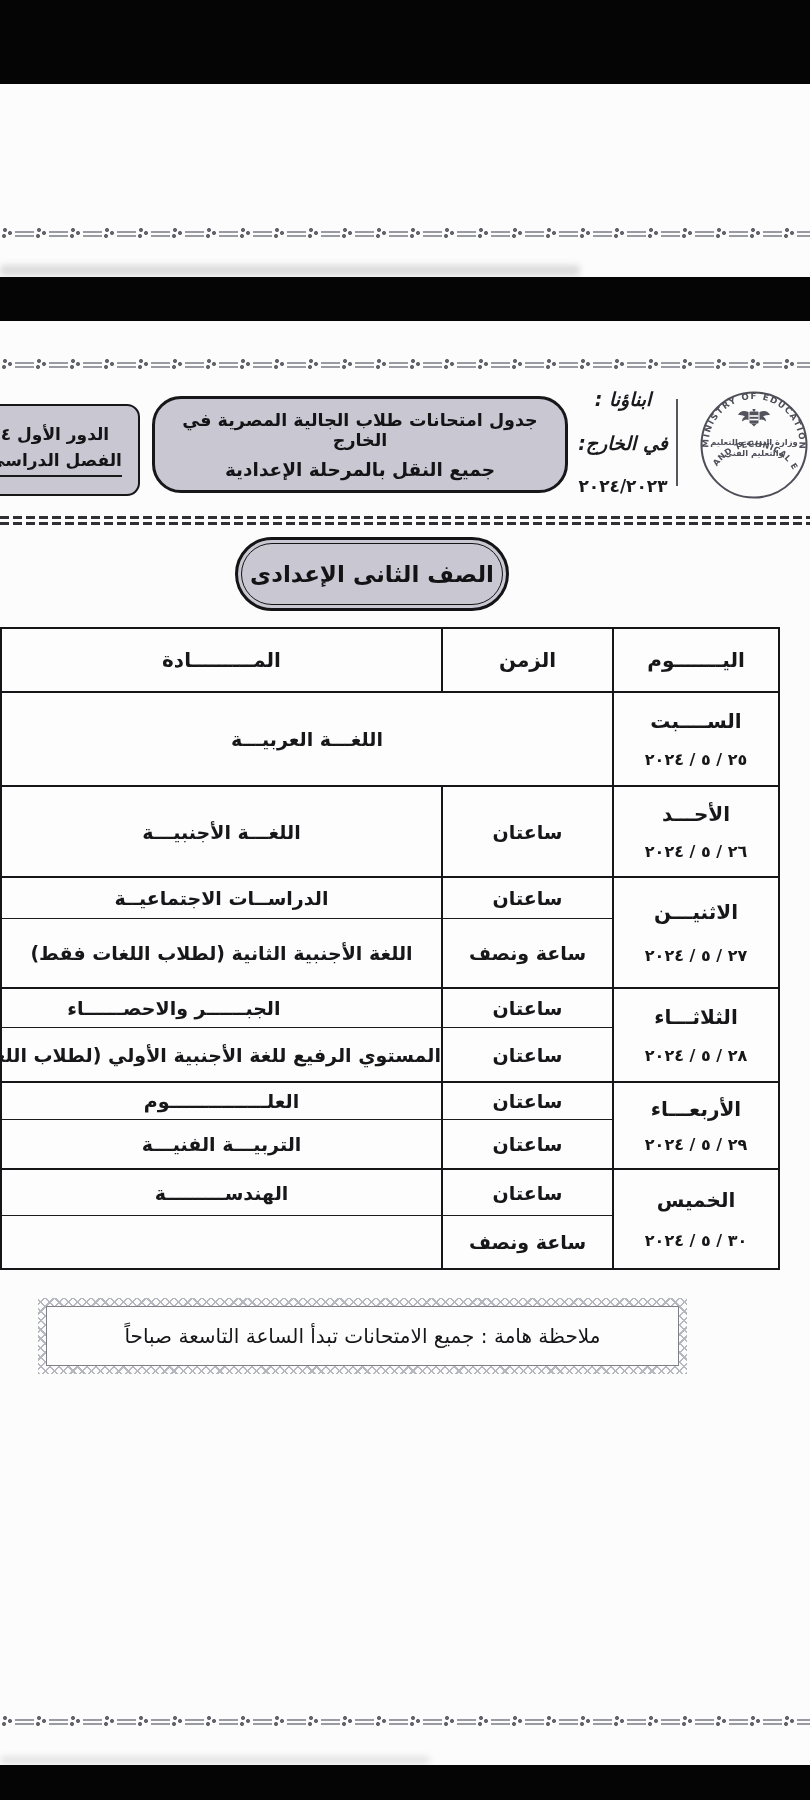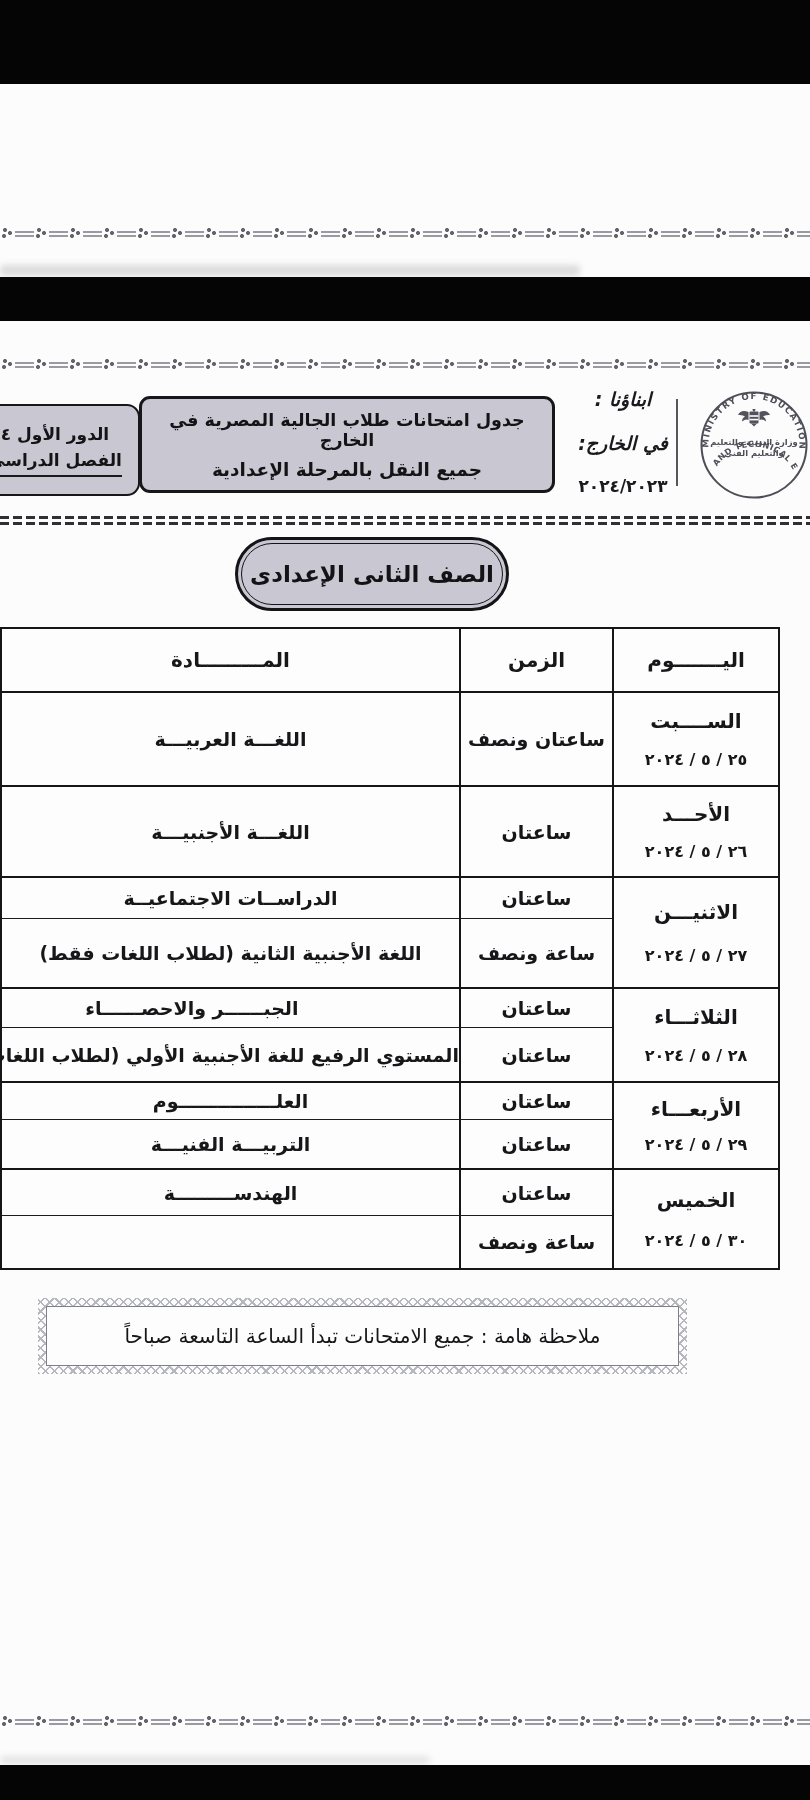--- a/index.html
+++ b/index.html
@@ -39,8 +39,8 @@
     border-radius:13px; padding-top:15px; font-size:17px; line-height:1.55; }
   #session-box .u { display:inline-block; border-bottom:2px solid #1b1b1e; padding-bottom:1px; }
 
-  #main-title-box { position:absolute; left:139px; top:396px; width:416px; height:97px;
-    border-radius:11px; border-width:3px; display:flex; flex-direction:column;
+  #main-title-box { position:absolute; left:152px; top:396px; width:416px; height:97px;
+    border-radius:29px; border-width:3px; display:flex; flex-direction:column;
     justify-content:center; gap:9px; }
   #main-title-box .l1 { font-size:17.5px; }
   #main-title-box .l2 { font-size:18.5px; }

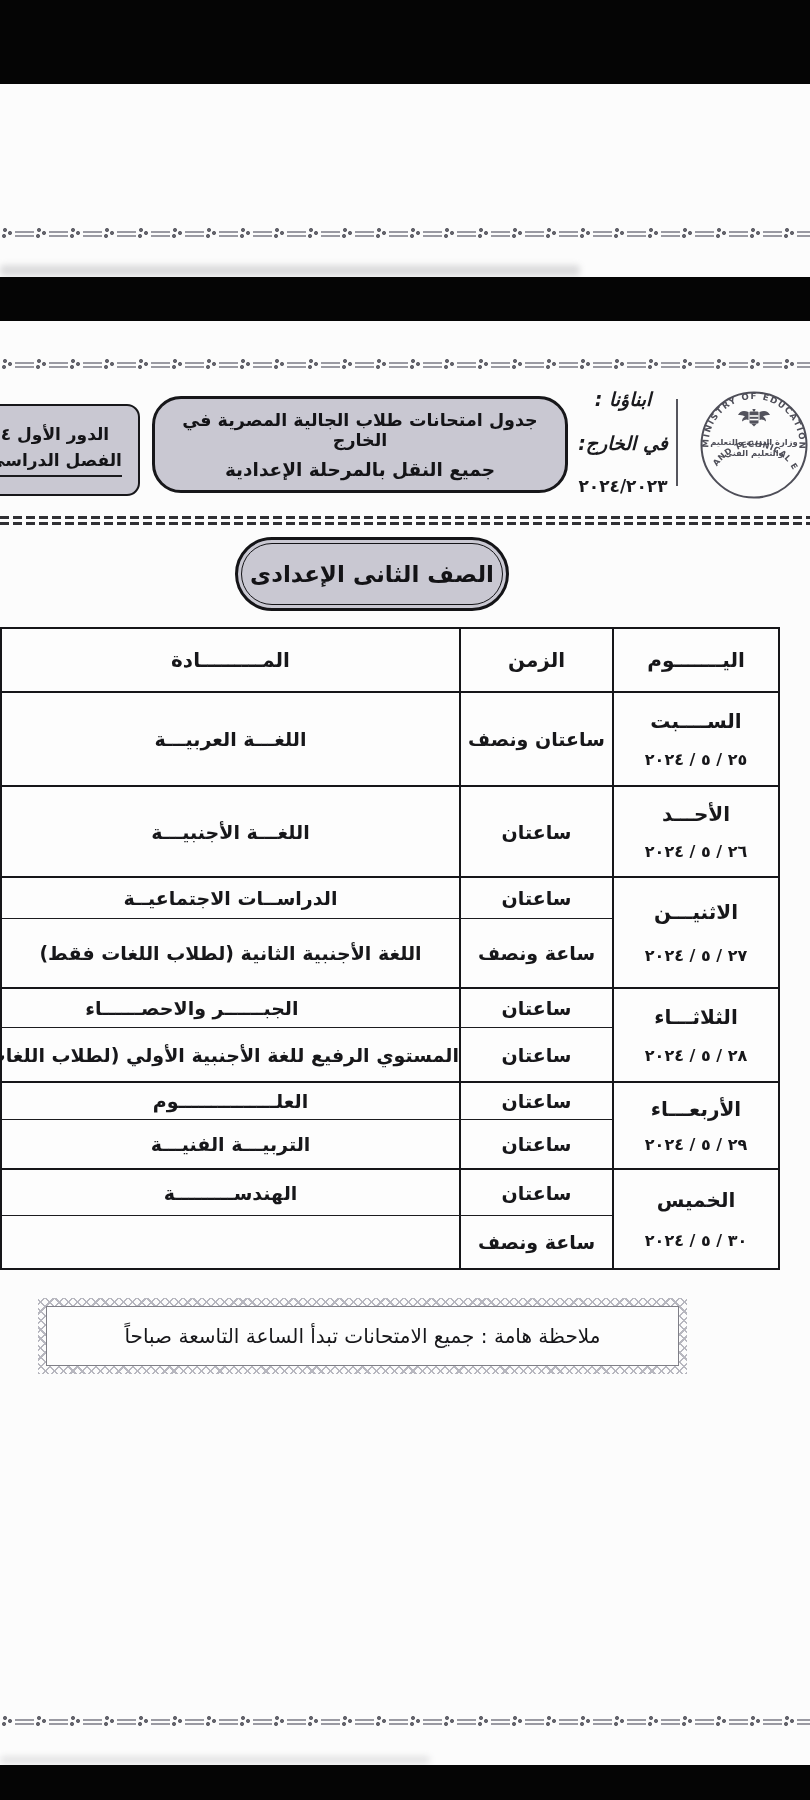--- a/index.html
+++ b/index.html
@@ -68,7 +68,7 @@
   .t-row-flex { display:flex; direction:rtl; }
   .day-col { width:166px; border-left:2.5px solid #161619; flex:none;
     display:flex; flex-direction:column; justify-content:space-evenly; align-items:center; }
-  .time-col { width:153px; border-left:2.5px solid #161619; flex:none;
+  .time-col { width:171px; border-left:2.5px solid #161619; flex:none;
     display:flex; align-items:center; justify-content:center; font-size:19px; }
   .subj-col { flex:1 1 auto; display:flex; align-items:center; justify-content:center;
     font-size:19px; white-space:nowrap; overflow:visible; }

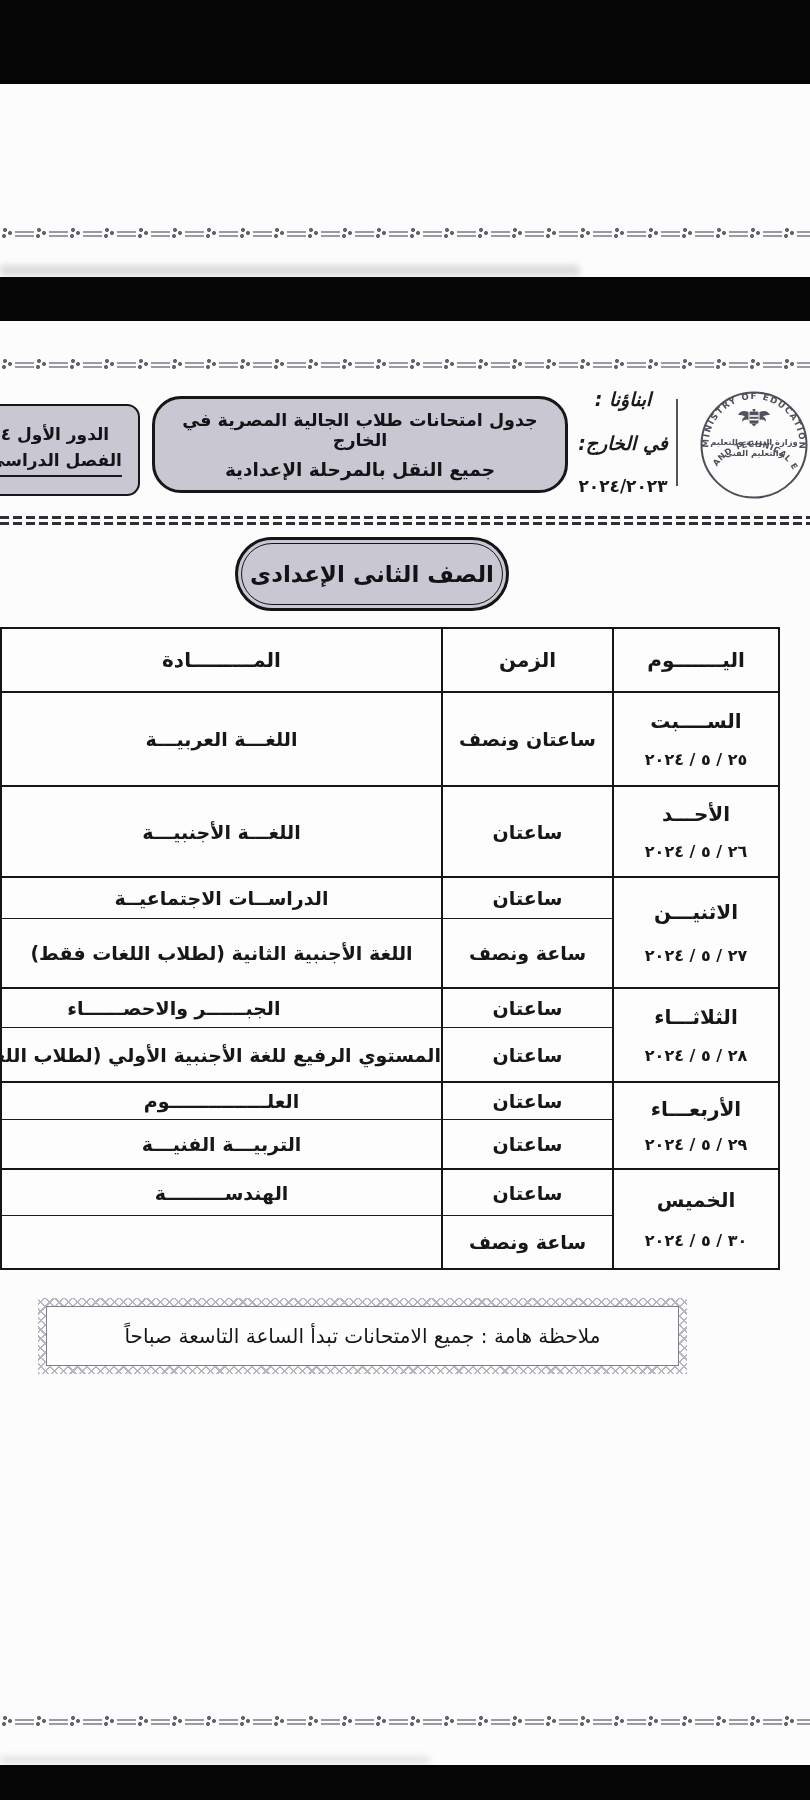--- a/index.html
+++ b/index.html
@@ -165,7 +165,6 @@
       </div>
       <div class="t-rows">
         <div class="t-sub" style="height:92px">
-          <div class="time-col">ساعتان ونصف</div>
           <div class="subj-col">اللغـــة العربيـــة</div>
         </div>
       </div>

